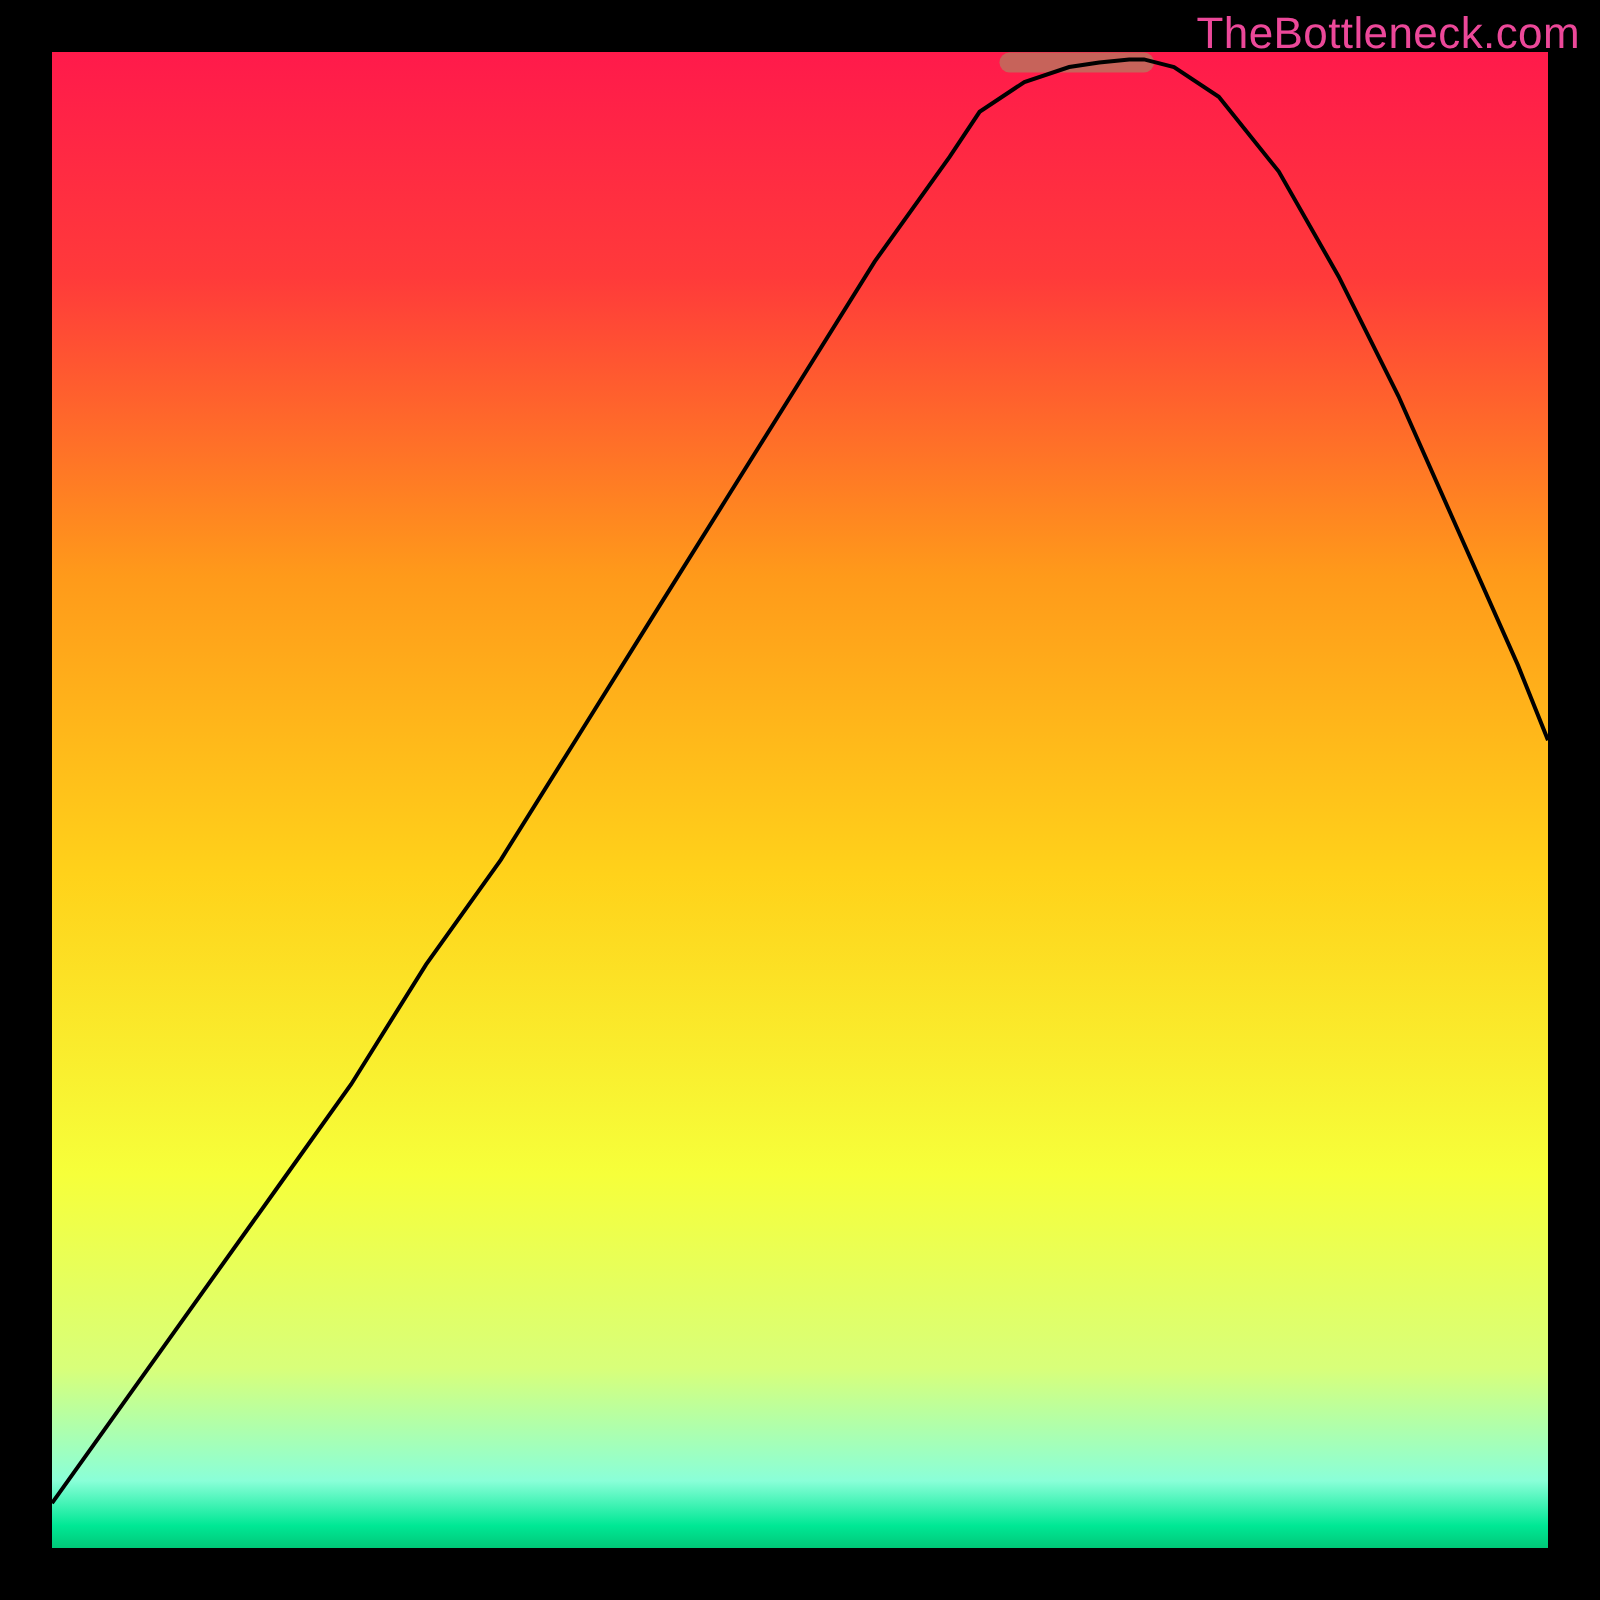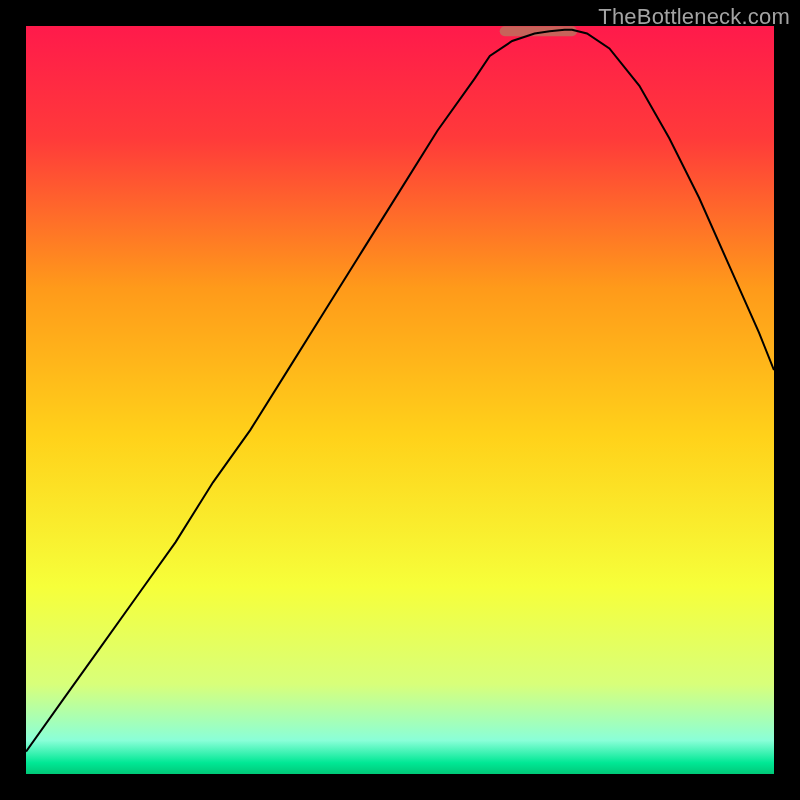--- a/index.html
+++ b/index.html
@@ -30,7 +30,7 @@
     position: absolute;
     top: 4px;
     right: 10px;
-    color: #a3a3a3;
+    color: #ec4899;
     font-size: 22px;
     font-weight: 500;
     letter-spacing: 0.2px;

